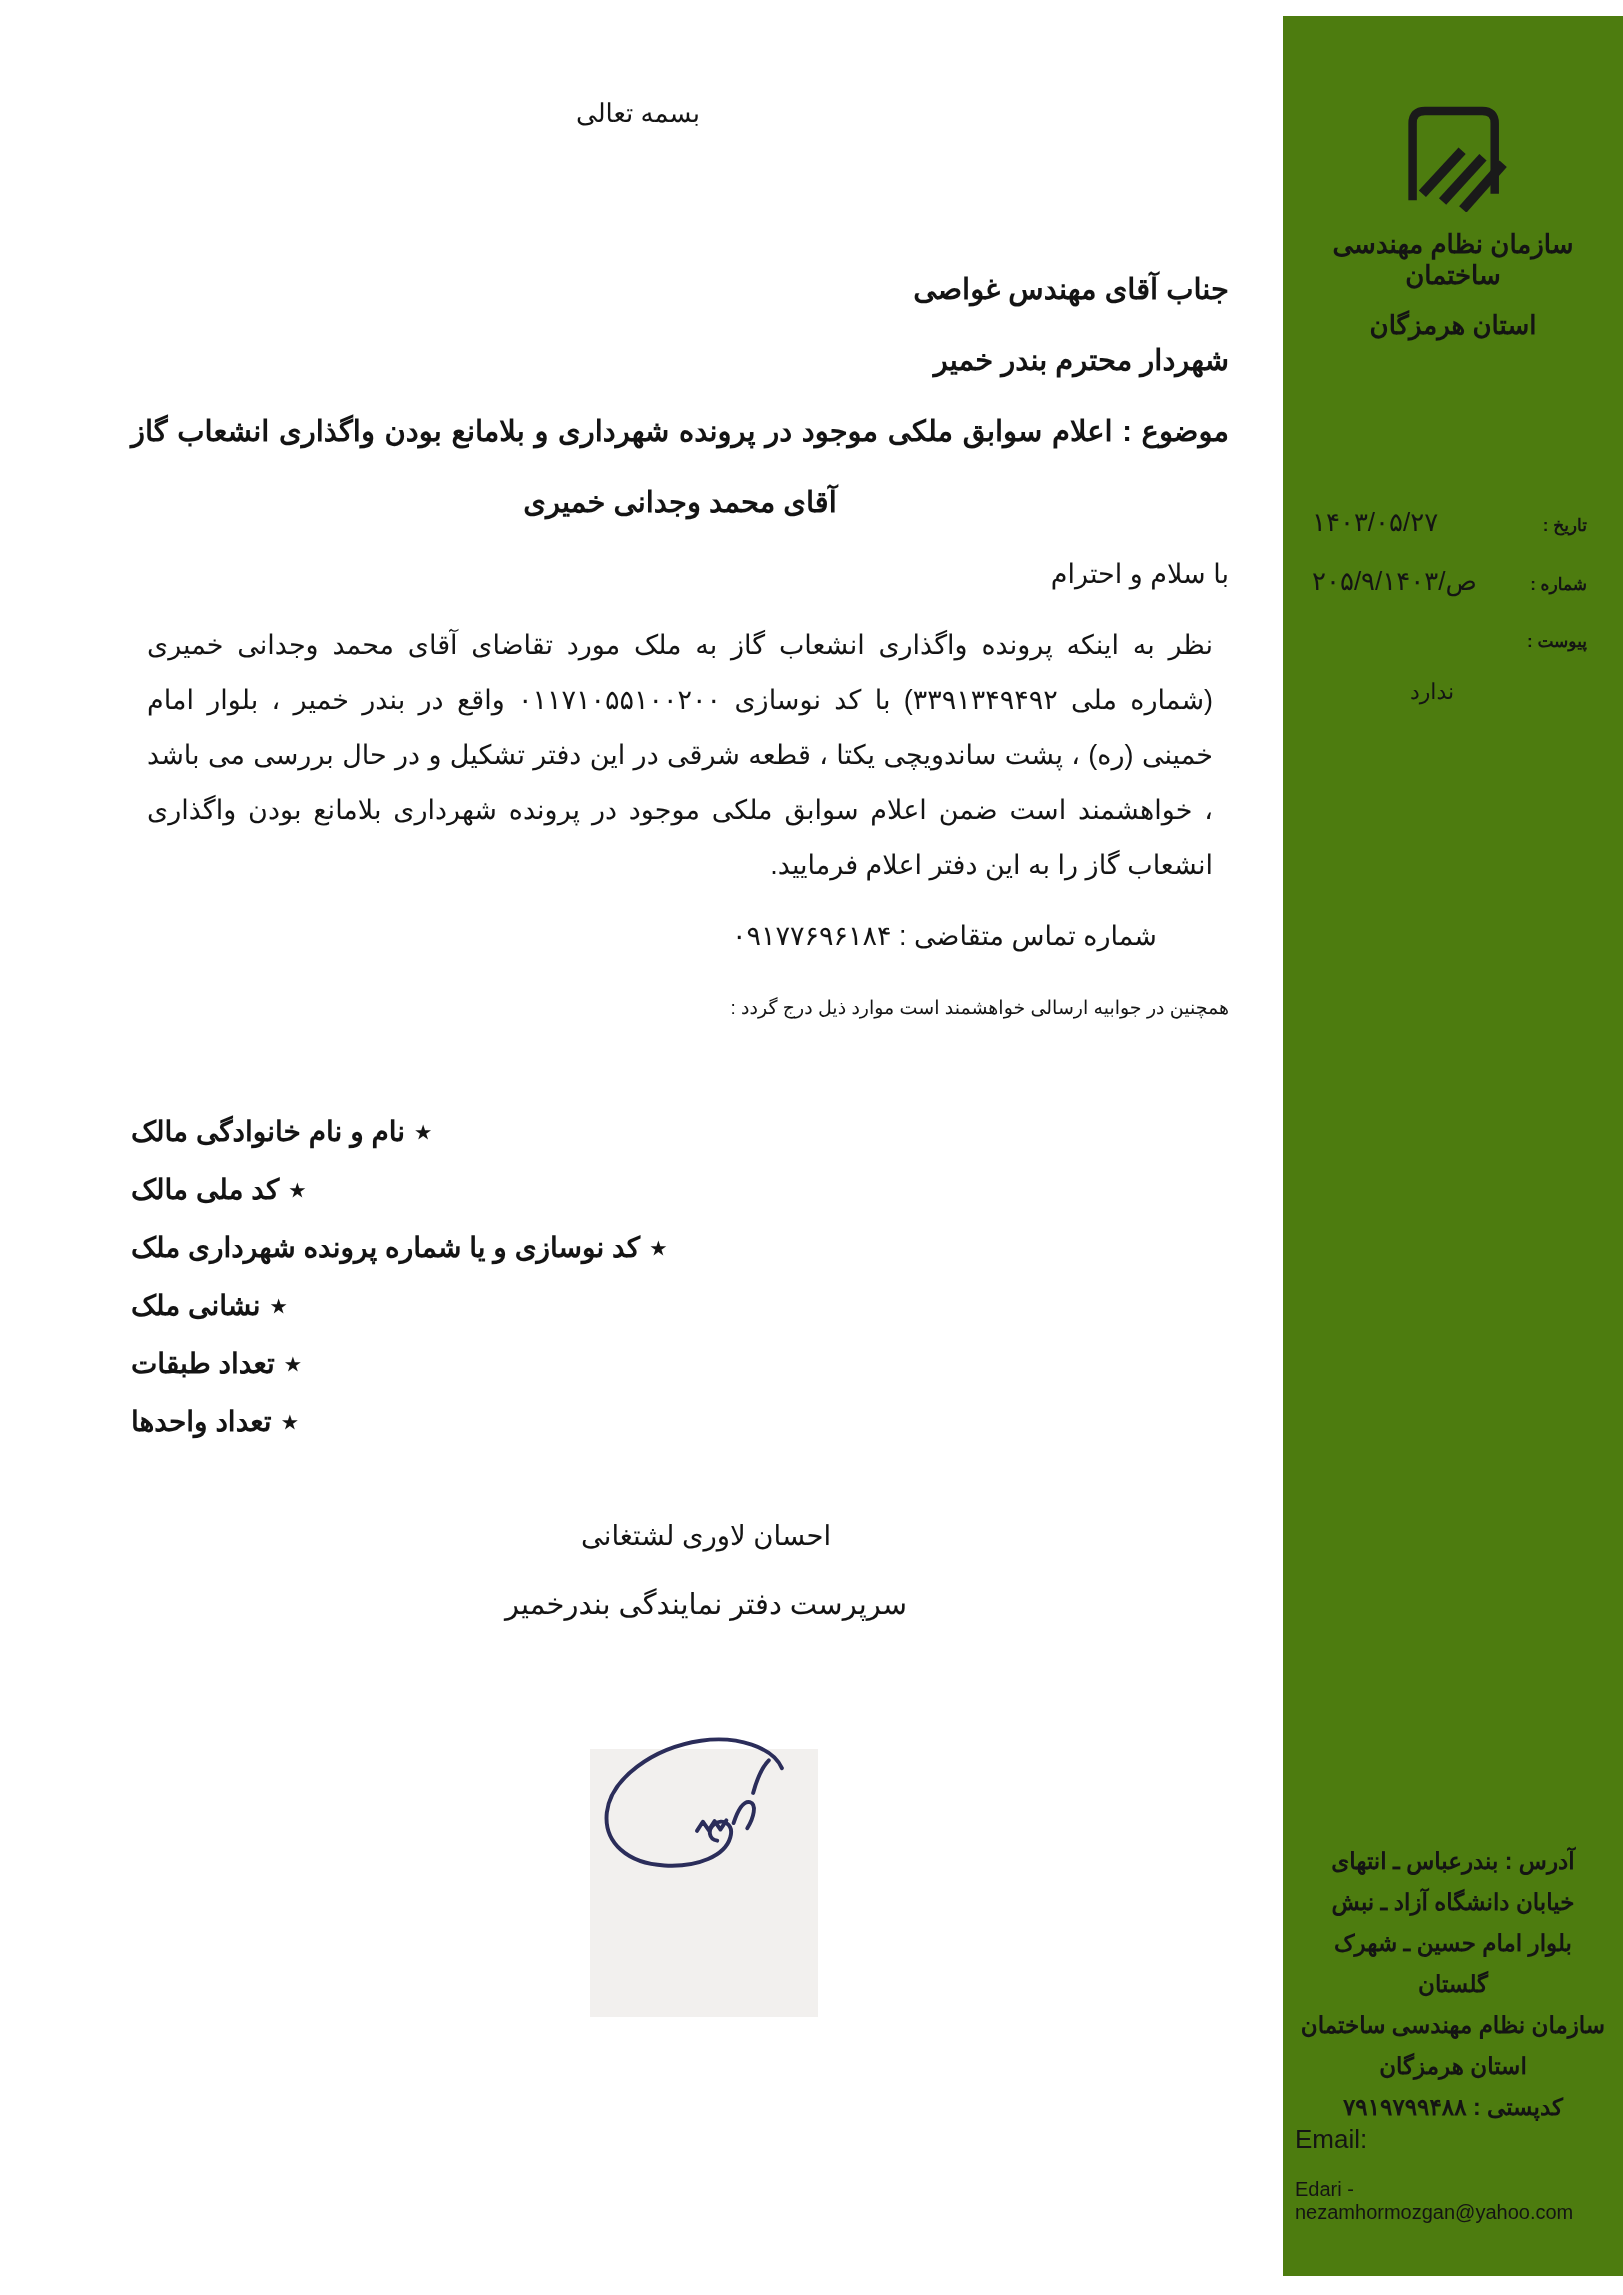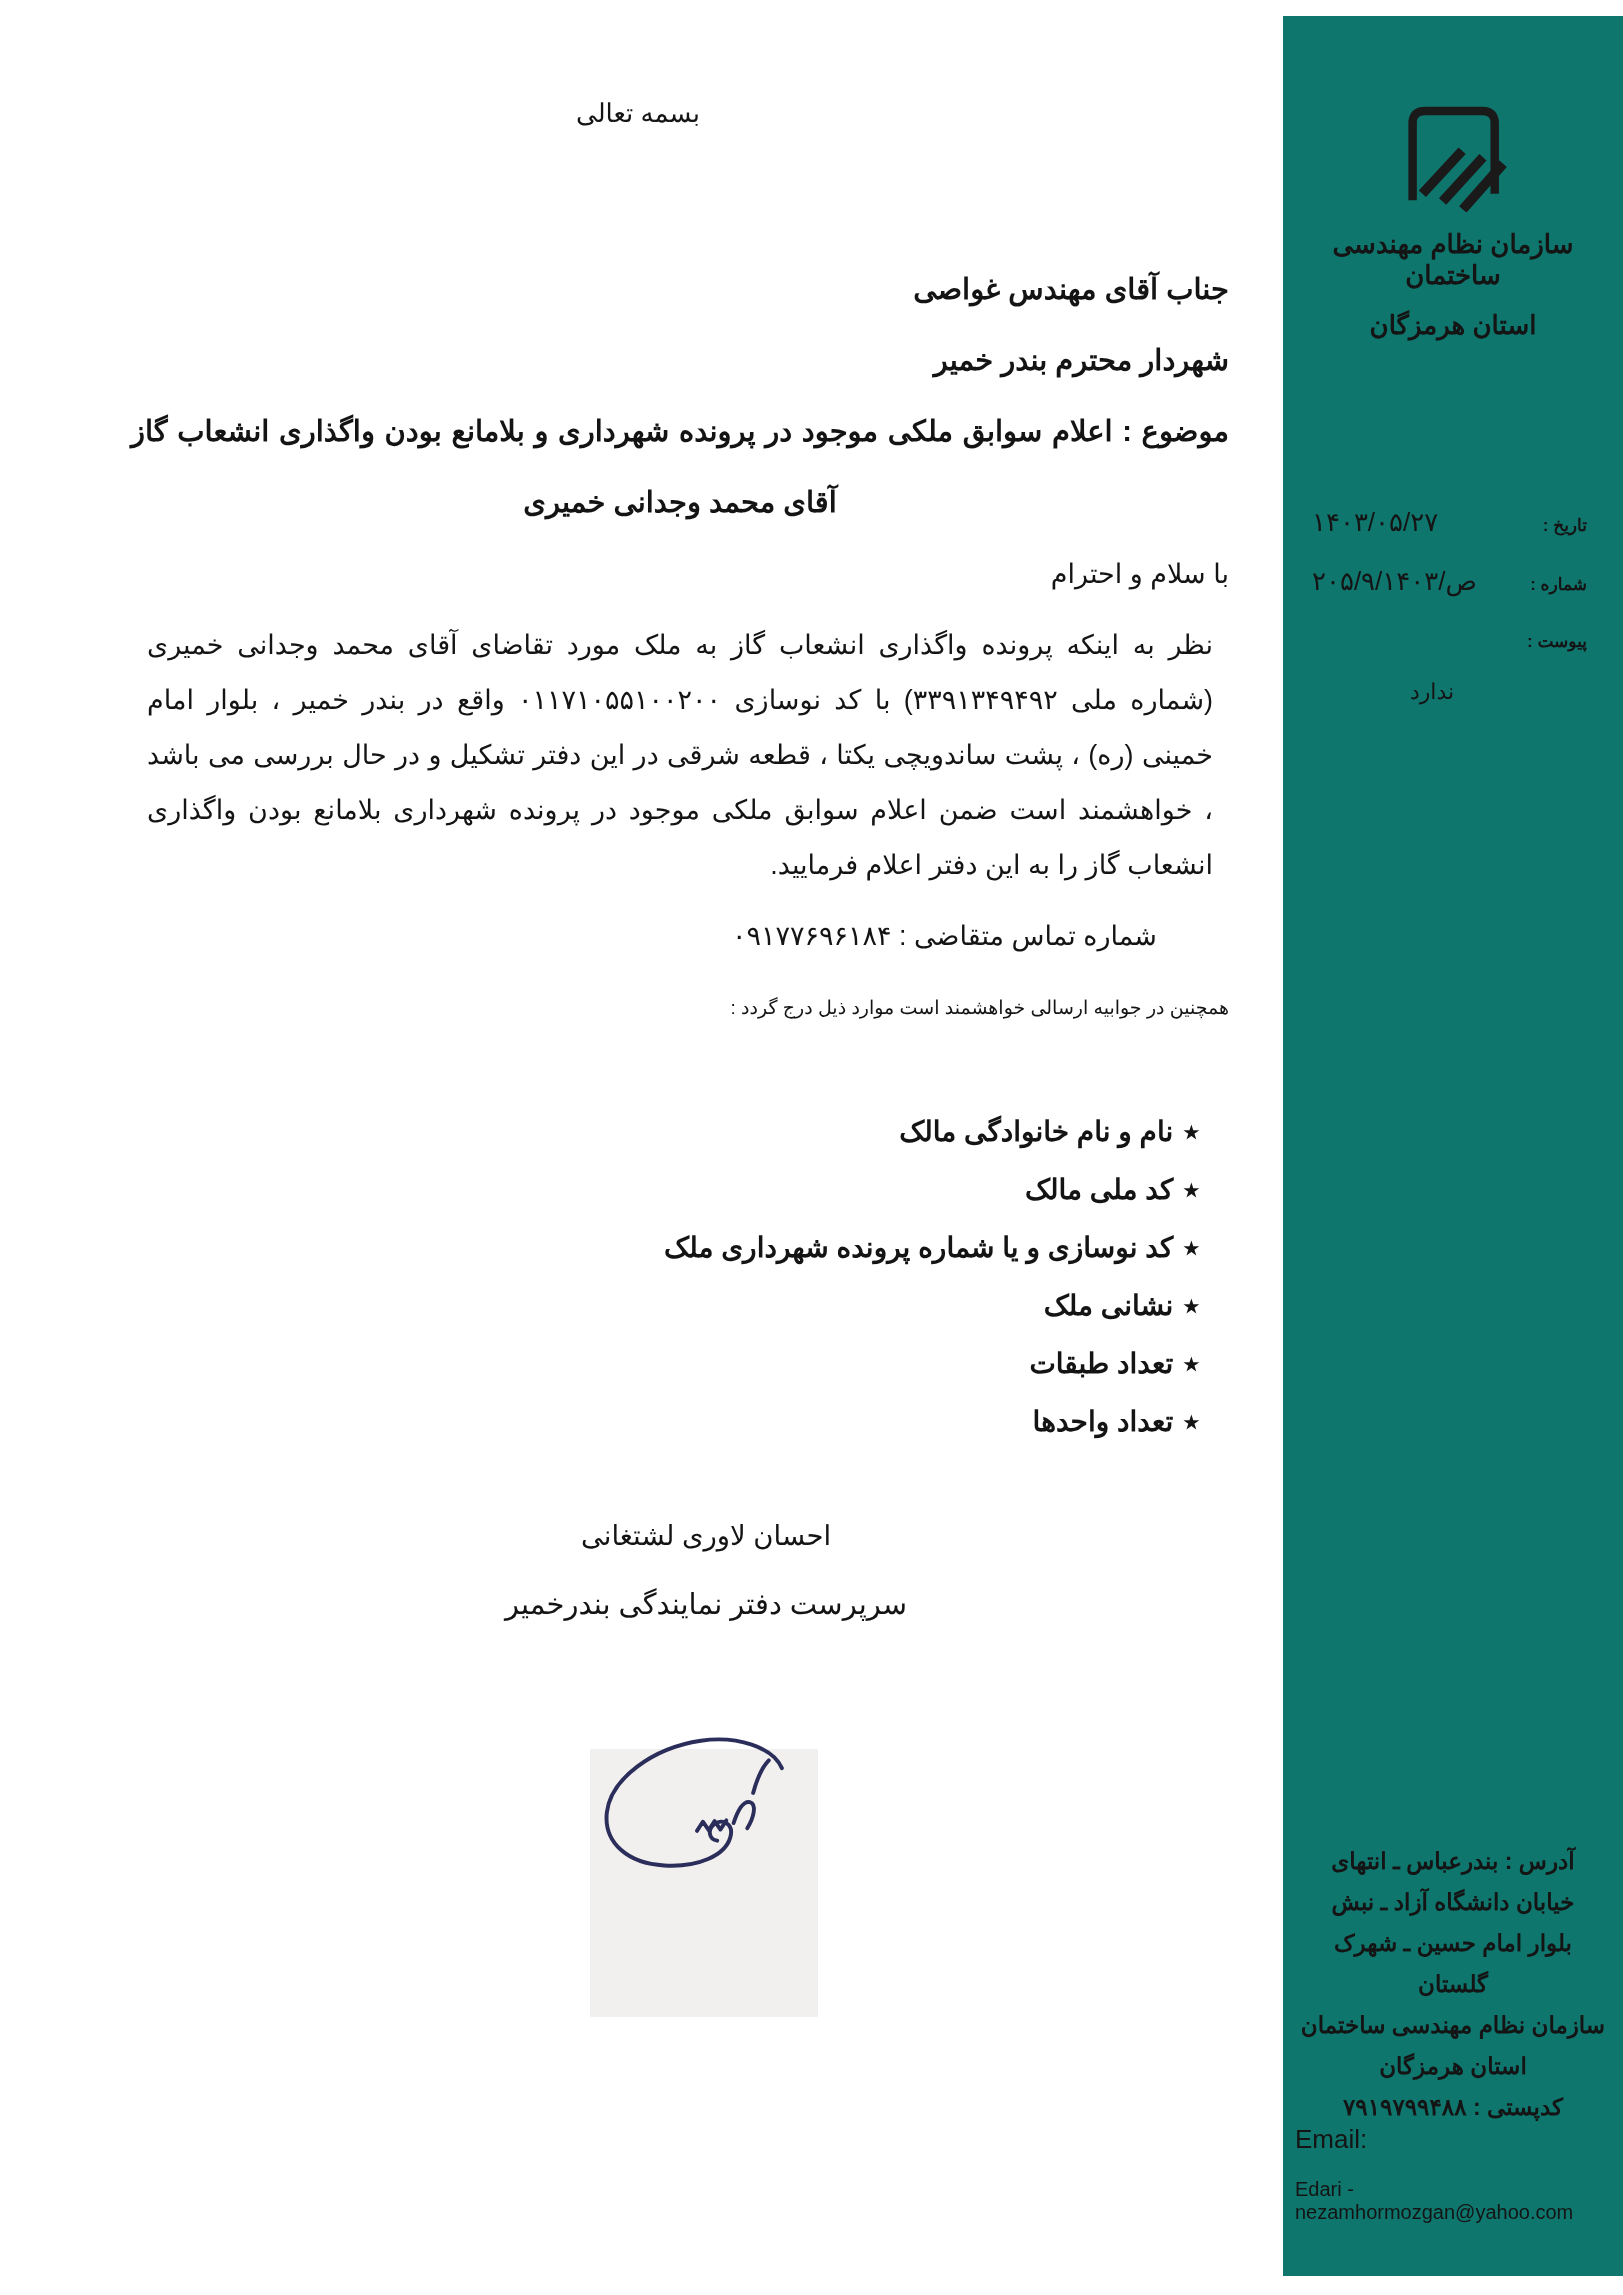--- a/index.html
+++ b/index.html
@@ -140,7 +140,7 @@
     </div>
   </div>
 
-  <div class="sidebar" style="background:#0f766e;">
+  <div class="sidebar" style="background:#4d7c0f;">
     <svg class="sidebar-logo" width="130" height="116" viewBox="0 0 198 178">
       <g fill="none" stroke="#1a1a1a">
         <path d="M37 160 V42 Q37 23 56 23 H144 Q163 23 163 42 V150" stroke-width="13"></path>

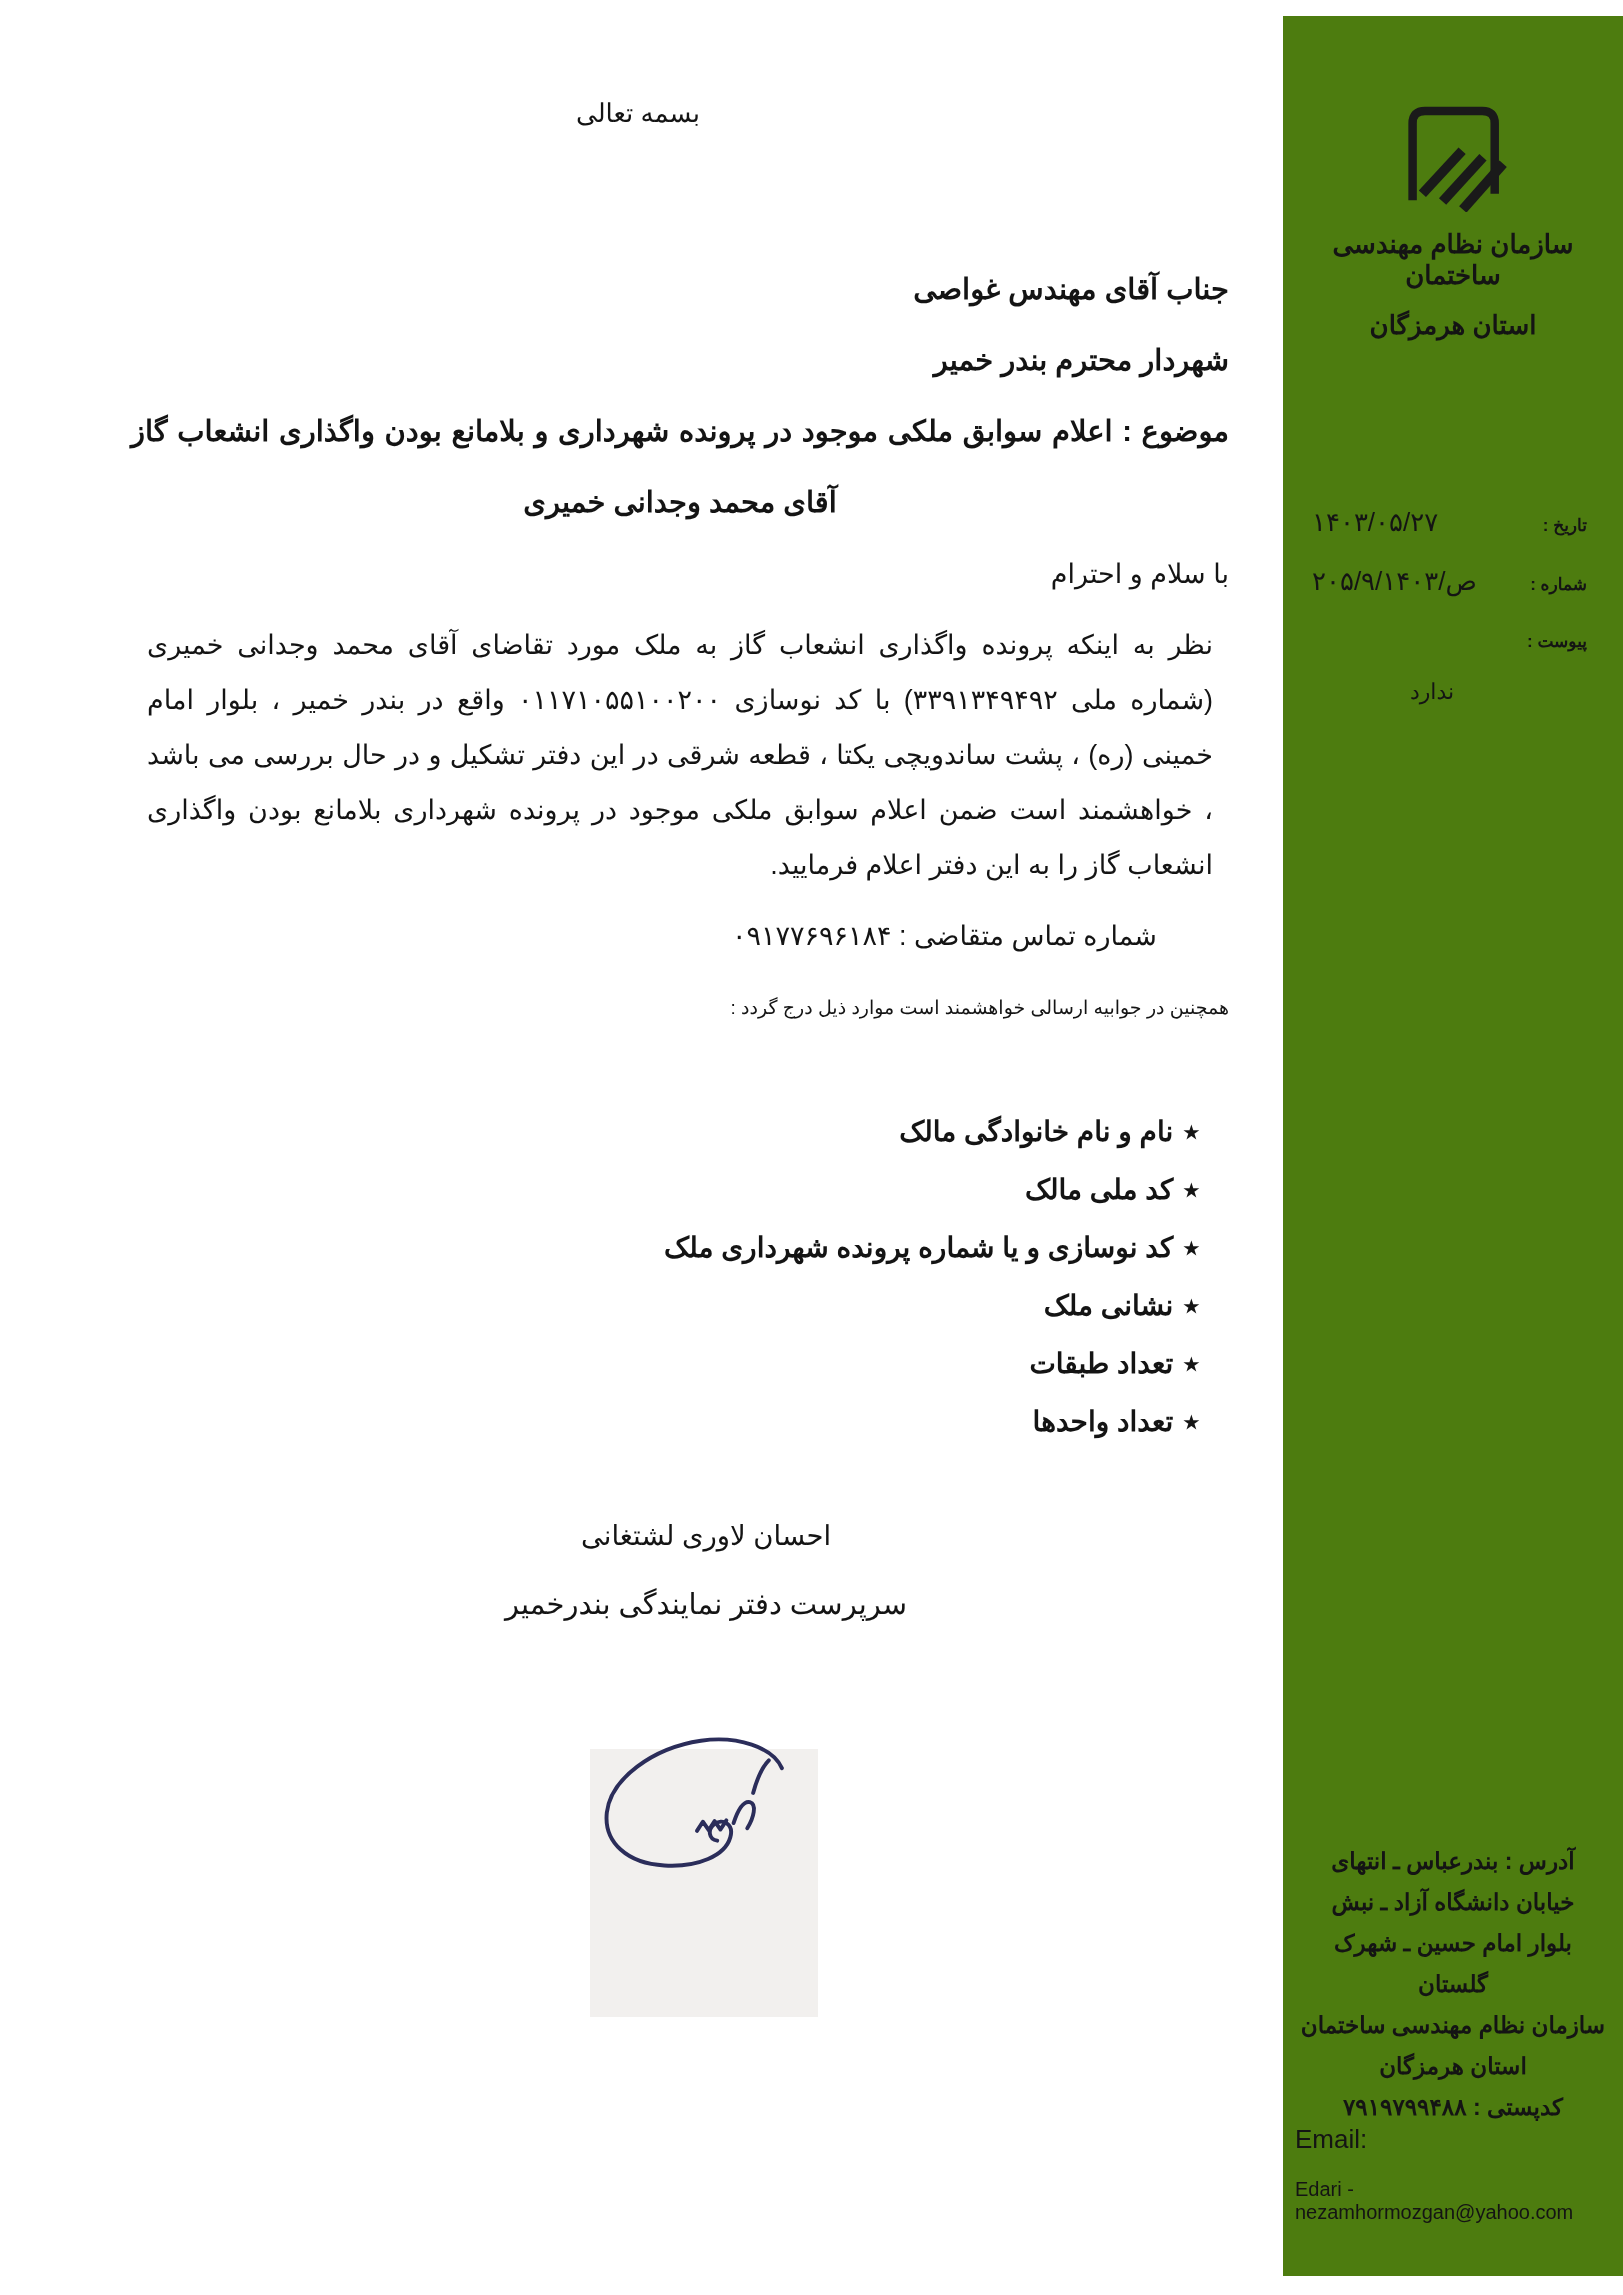--- a/index.html
+++ b/index.html
@@ -37,8 +37,8 @@
     direction:rtl;text-align:right;font-size:19px;
   }
   .bullets{
-    position:absolute;top:1103px;left:120px;width:1079px;
-    direction:rtl;text-align:right;
+    position:absolute;top:1103px;left:131px;width:1079px;
+    direction:rtl;text-align:left;
     font-weight:bold;font-size:28px;line-height:58px;
   }
   .bullet-item .star{margin-left:10.5px;}

